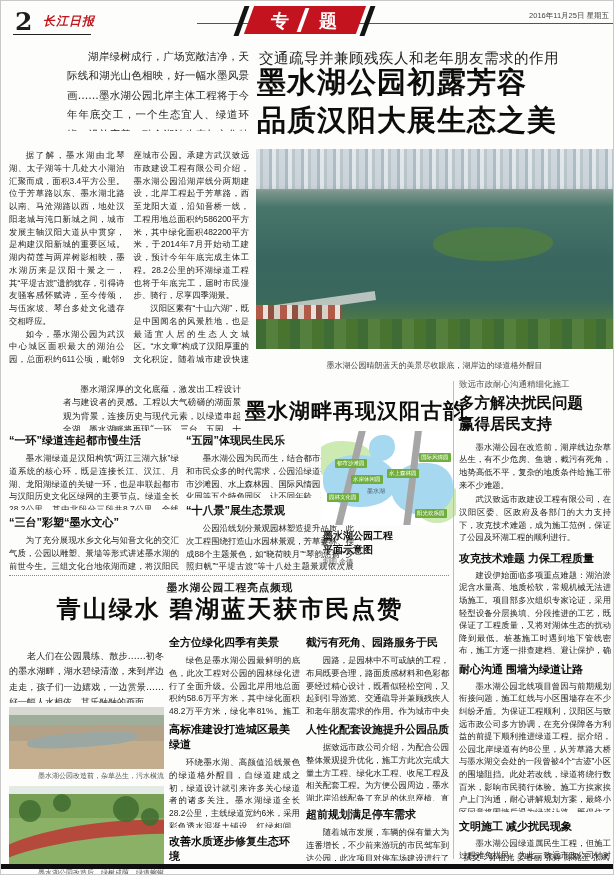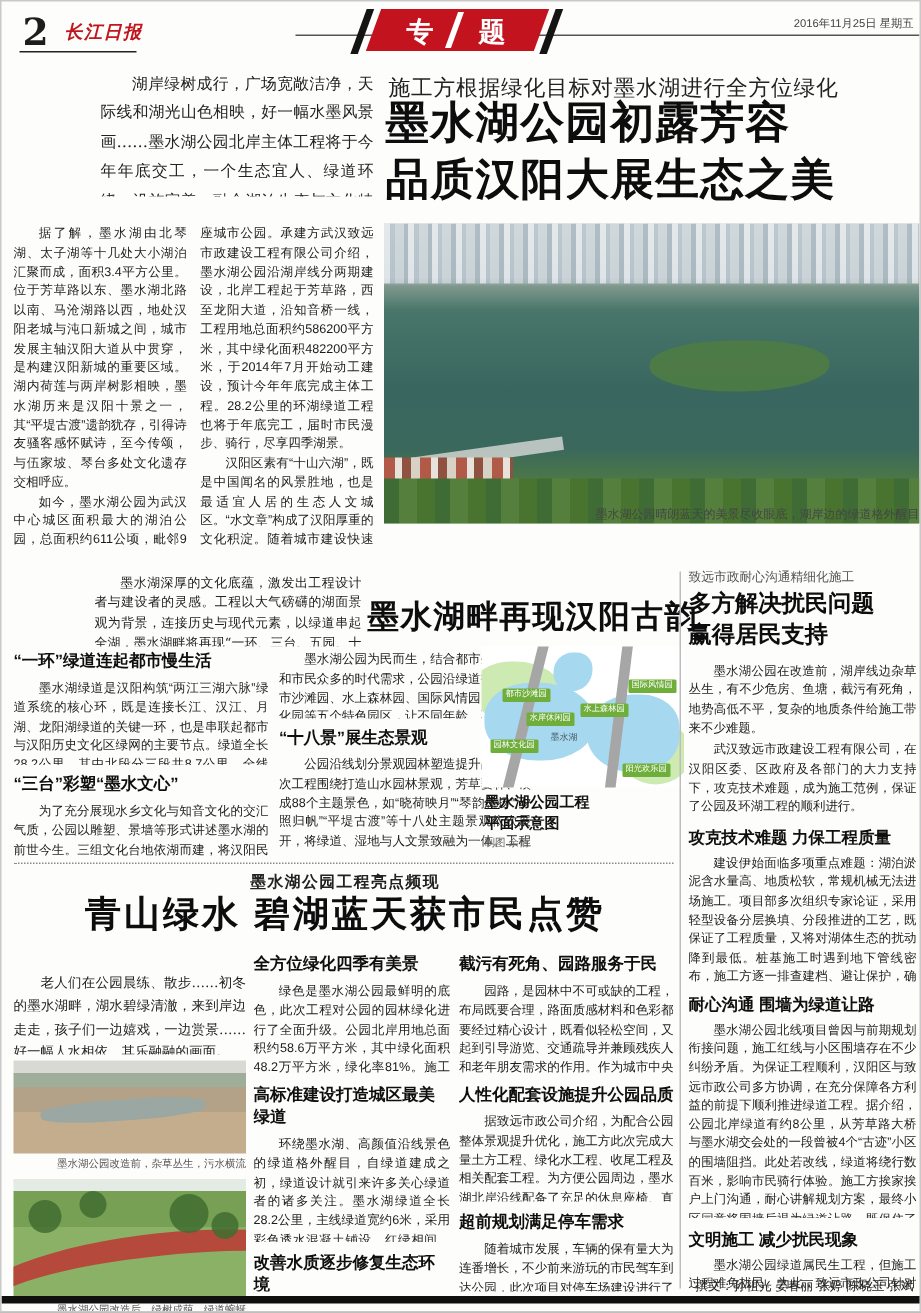--- a/index.html
+++ b/index.html
@@ -105,7 +105,7 @@
     <p>湖岸绿树成行，广场宽敞洁净，天际线和湖光山色相映，好一幅水墨风景画……墨水湖公园北岸主体工程将于今年年底交工，一个生态宜人、绿道环绕、设施完善、融合湖泊生态与文化特色的城市中央公园初露芳容。在施工完毕的开放区域，已有不少市民来欣赏公园的秀美景色。</p>
   </div>
 
-  <div class="abs lead-kicker" style="left:258px;top:48px;">施工方根据绿化目标对墨水湖进行全方位绿化</div>
+  <div class="abs lead-kicker" style="left:258px;top:48px;">交通疏导并兼顾残疾人和老年朋友需求的作用</div>
   <div class="abs lead-headline" style="left:256px;top:62px;width:350px;">
     <div>墨水湖公园初露芳容</div>
     <div>品质汉阳大展生态之美</div>

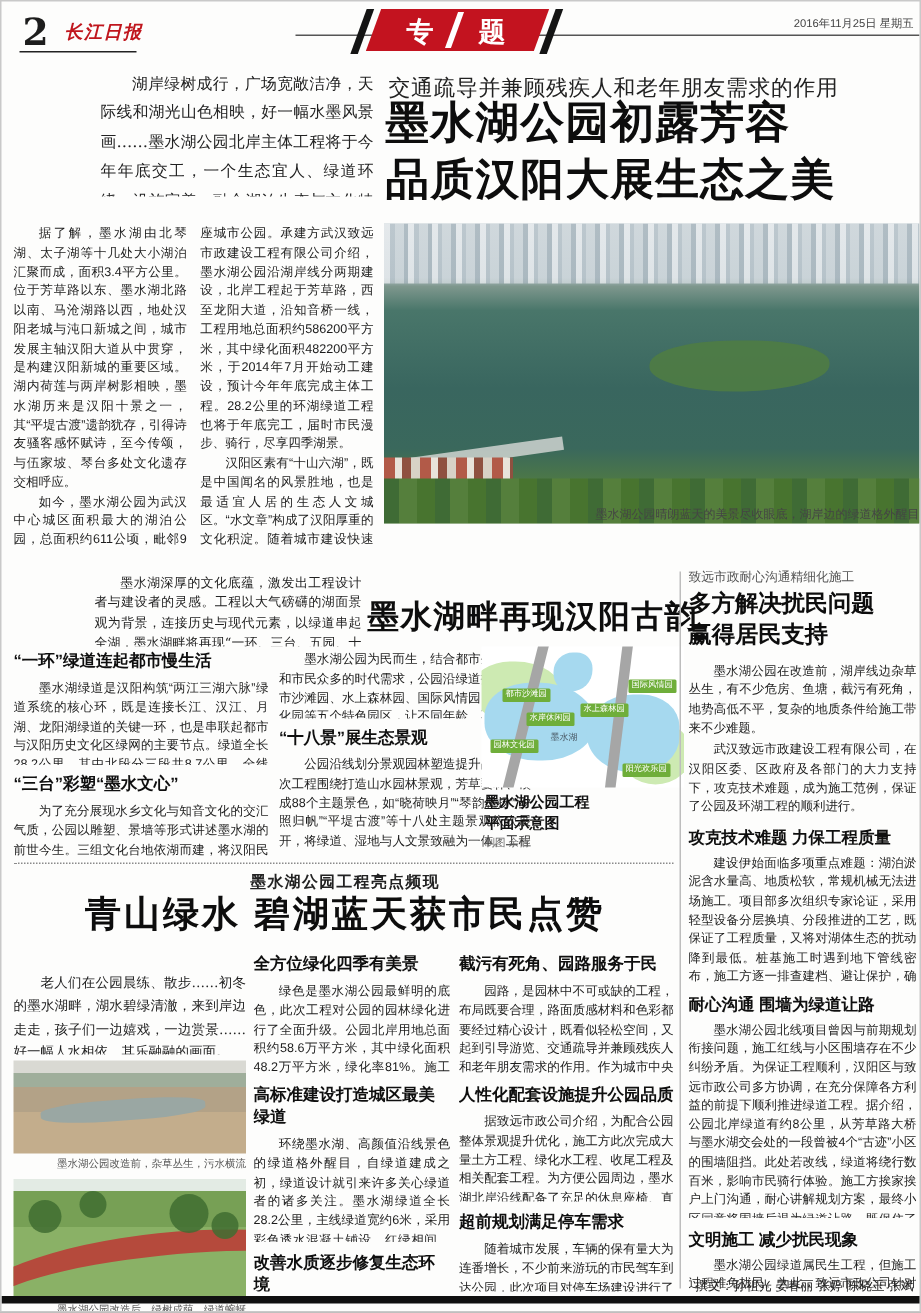--- a/index.html
+++ b/index.html
@@ -124,7 +124,7 @@
     <div class="photo-houses"></div>
     <div class="photo-shore"></div>
   </div>
-  <div class="abs caption" style="left:255px;top:336px;width:357px;">墨水湖公园晴朗蓝天的美景尽收眼底，湖岸边的绿道格外醒目</div>
+  <div class="abs caption" style="left:255px;top:359px;width:357px;text-align:center;">墨水湖公园晴朗蓝天的美景尽收眼底，湖岸边的绿道格外醒目</div>
 
   <div class="abs intro clip" style="left:62px;top:382px;width:178px;height:48px;font-size:8.6px;line-height:1.55;">
     <p>墨水湖深厚的文化底蕴，激发出工程设计者与建设者的灵感。工程以大气磅礴的湖面景观为背景，连接历史与现代元素，以绿道串起全湖，墨水湖畔将再现“一环、三台、五园、十八景”，再续“芳草萋萋”的汉阳古韵。</p>

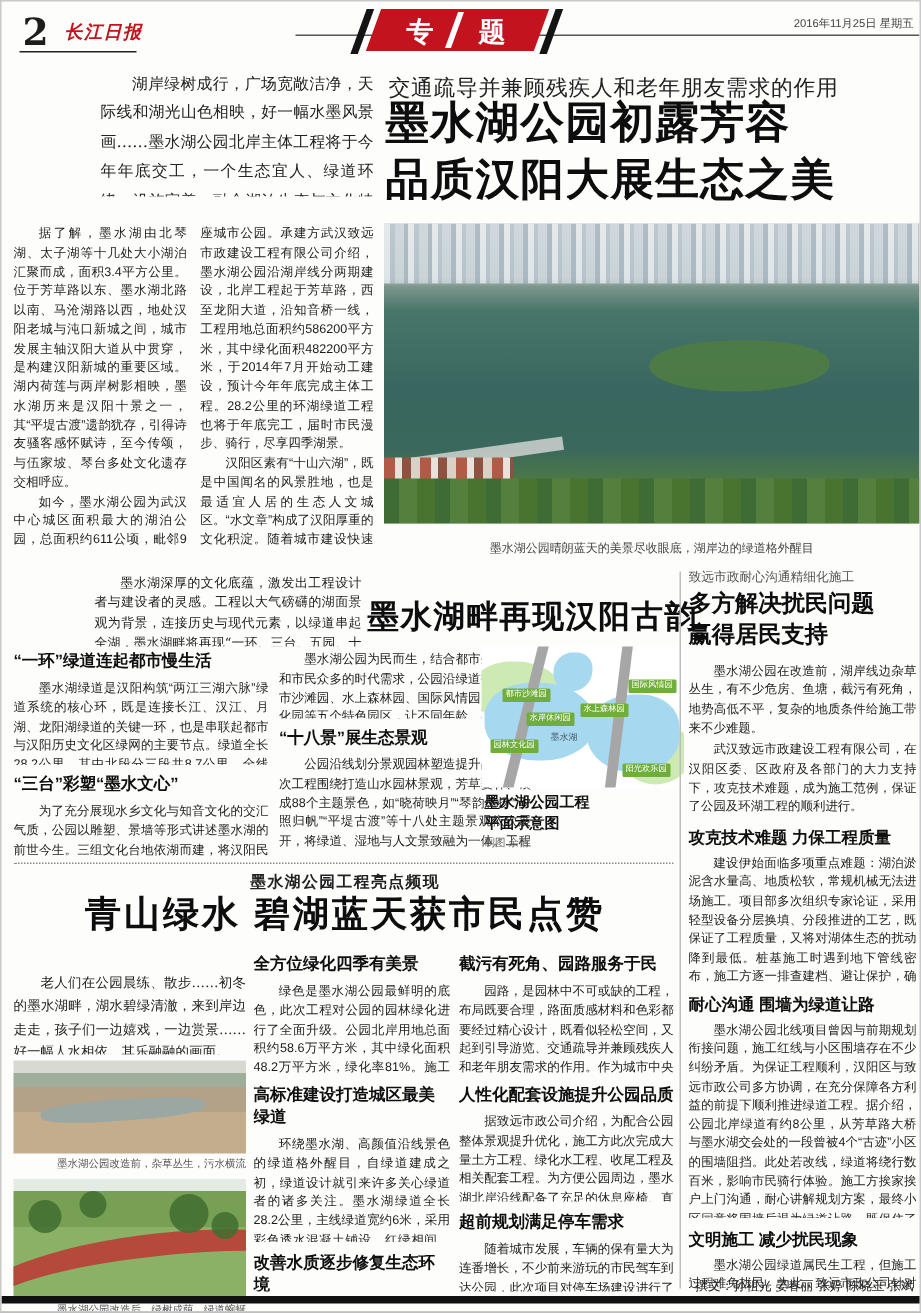--- a/index.html
+++ b/index.html
@@ -143,6 +143,7 @@
   </div>
 
   <div class="abs clip" style="left:185px;top:432px;width:168px;height:140px;">
+    <div class="subh">“五园”体现民生民乐</div>
     <div class="bodytext clip" style="max-height:46px;margin-bottom:5px;">
       <p>墨水湖公园为民而生，结合都市生活聚点和市民众多的时代需求，公园沿绿道打造了都市沙滩园、水上森林园、国际风情园、创意文化园等五个特色园区，让不同年龄、不同兴趣的市民都能找到属于自己的乐园。</p>
     </div>

